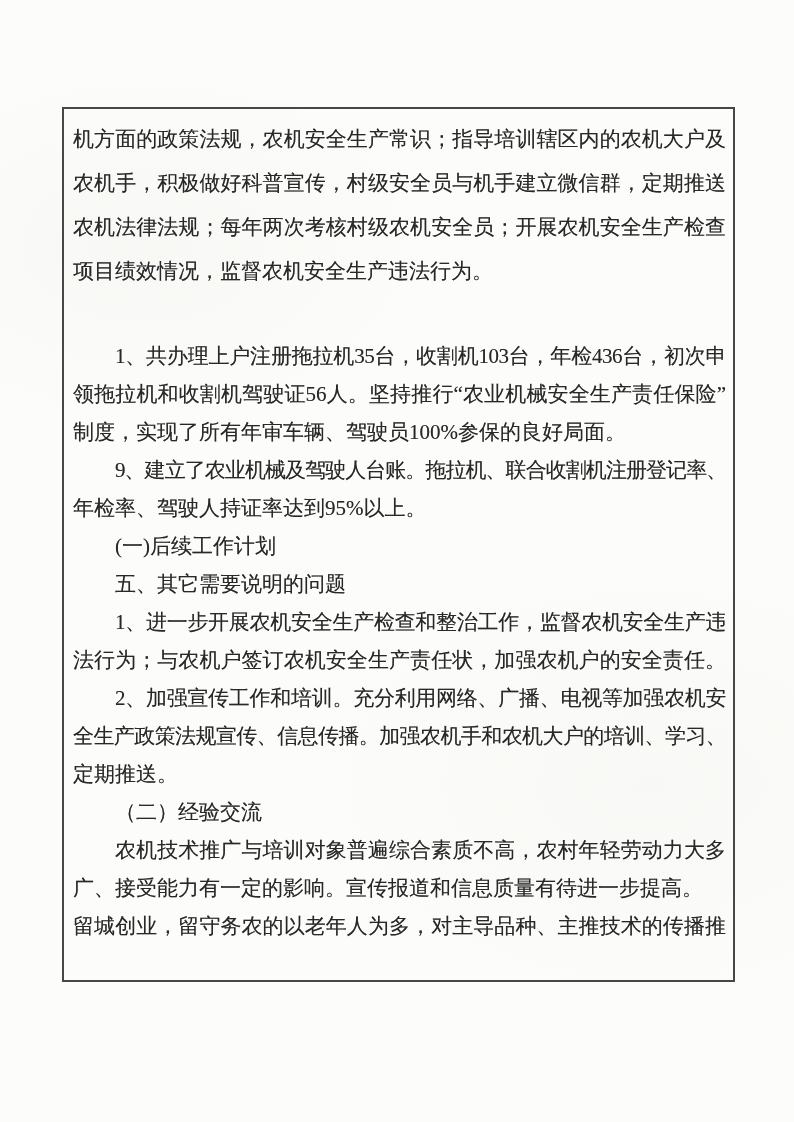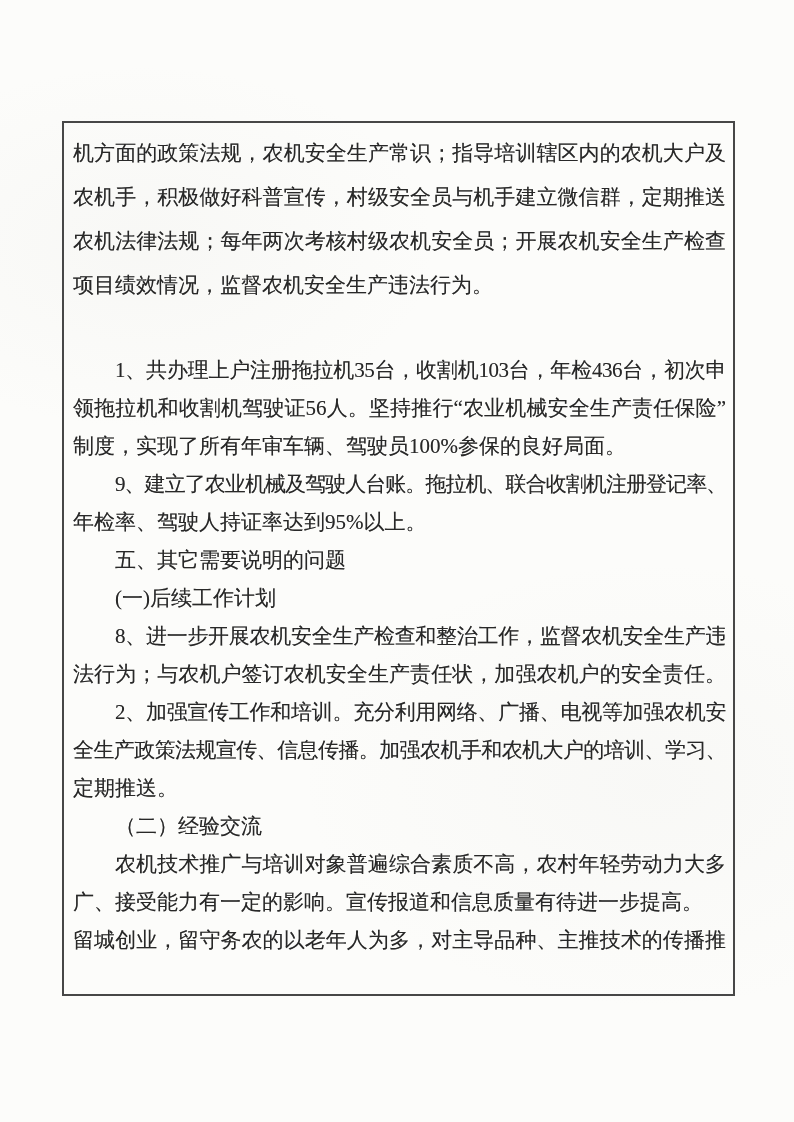--- a/index.html
+++ b/index.html
@@ -29,7 +29,7 @@
   .cell {
     position: absolute;
     left: 62px;
-    top: 121px;
+    top: 107px;
     width: 673px;
     height: 875px;
     box-sizing: border-box;

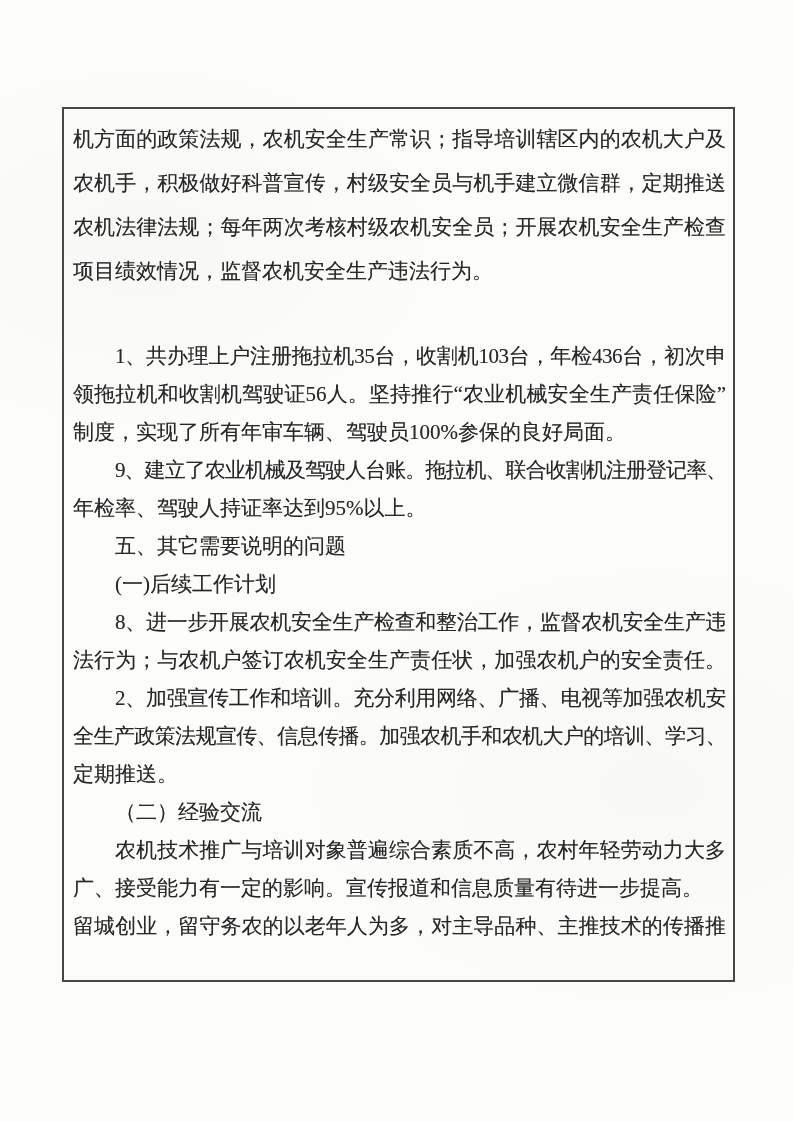--- a/index.html
+++ b/index.html
@@ -66,8 +66,8 @@
         <div class="line">制度，实现了所有年审车辆、驾驶员100%参保的良好局面。</div>
         <div class="line ind just" style="letter-spacing: -1.2px;">9、建立了农业机械及驾驶人台账。拖拉机、联合收割机注册登记率、</div>
         <div class="line">年检率、驾驶人持证率达到95%以上。</div>
+        <div class="line ind">(一)后续工作计划</div>
         <div class="line ind">五、其它需要说明的问题</div>
-        <div class="line ind">(一)后续工作计划</div>
         <div class="line ind just" style="letter-spacing: -0.53px;">8、进一步开展农机安全生产检查和整治工作，监督农机安全生产违</div>
         <div class="line just">法行为；与农机户签订农机安全生产责任状，加强农机户的安全责任。</div>
         <div class="line ind just" style="letter-spacing: -0.53px;">2、加强宣传工作和培训。充分利用网络、广播、电视等加强农机安</div>

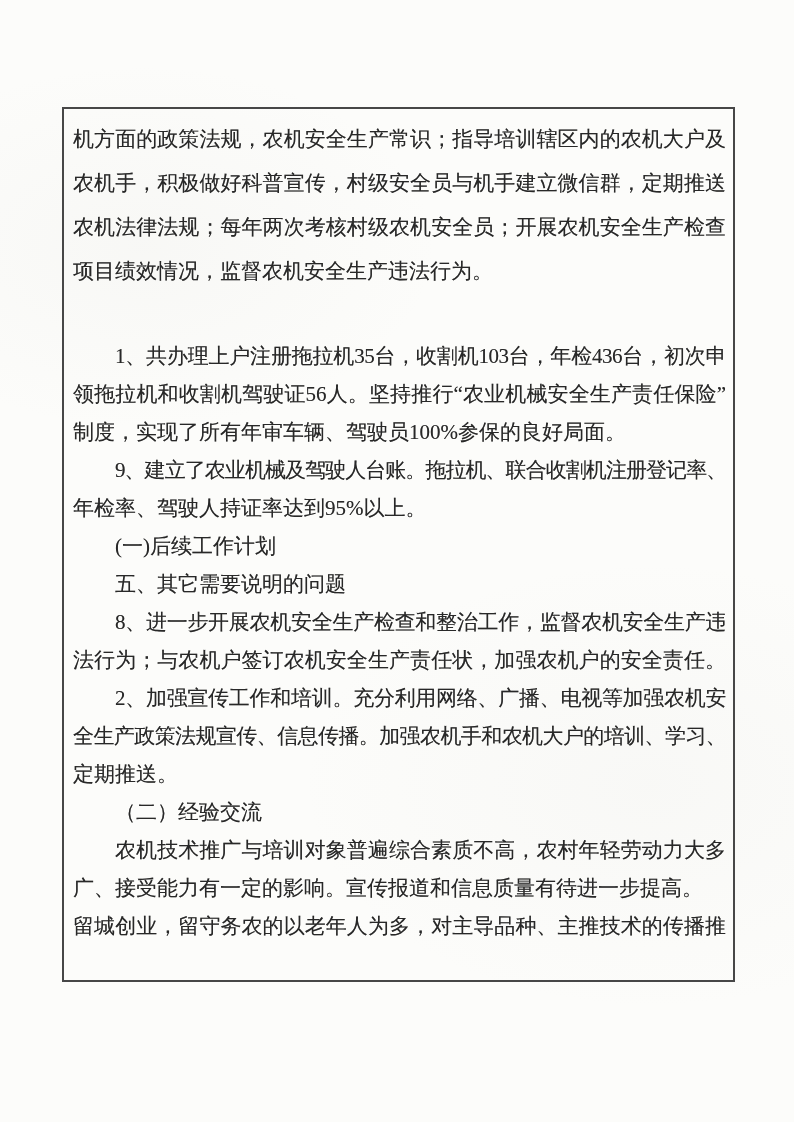--- a/index.html
+++ b/index.html
@@ -68,7 +68,7 @@
         <div class="line">年检率、驾驶人持证率达到95%以上。</div>
         <div class="line ind">(一)后续工作计划</div>
         <div class="line ind">五、其它需要说明的问题</div>
-        <div class="line ind just" style="letter-spacing: -0.53px;">8、进一步开展农机安全生产检查和整治工作，监督农机安全生产违</div>
+        <div class="line ind just" style="letter-spacing: -0.53px;">1、进一步开展农机安全生产检查和整治工作，监督农机安全生产违</div>
         <div class="line just">法行为；与农机户签订农机安全生产责任状，加强农机户的安全责任。</div>
         <div class="line ind just" style="letter-spacing: -0.53px;">2、加强宣传工作和培训。充分利用网络、广播、电视等加强农机安</div>
         <div class="line just" style="letter-spacing: -0.84px;">全生产政策法规宣传、信息传播。加强农机手和农机大户的培训、学习、</div>

